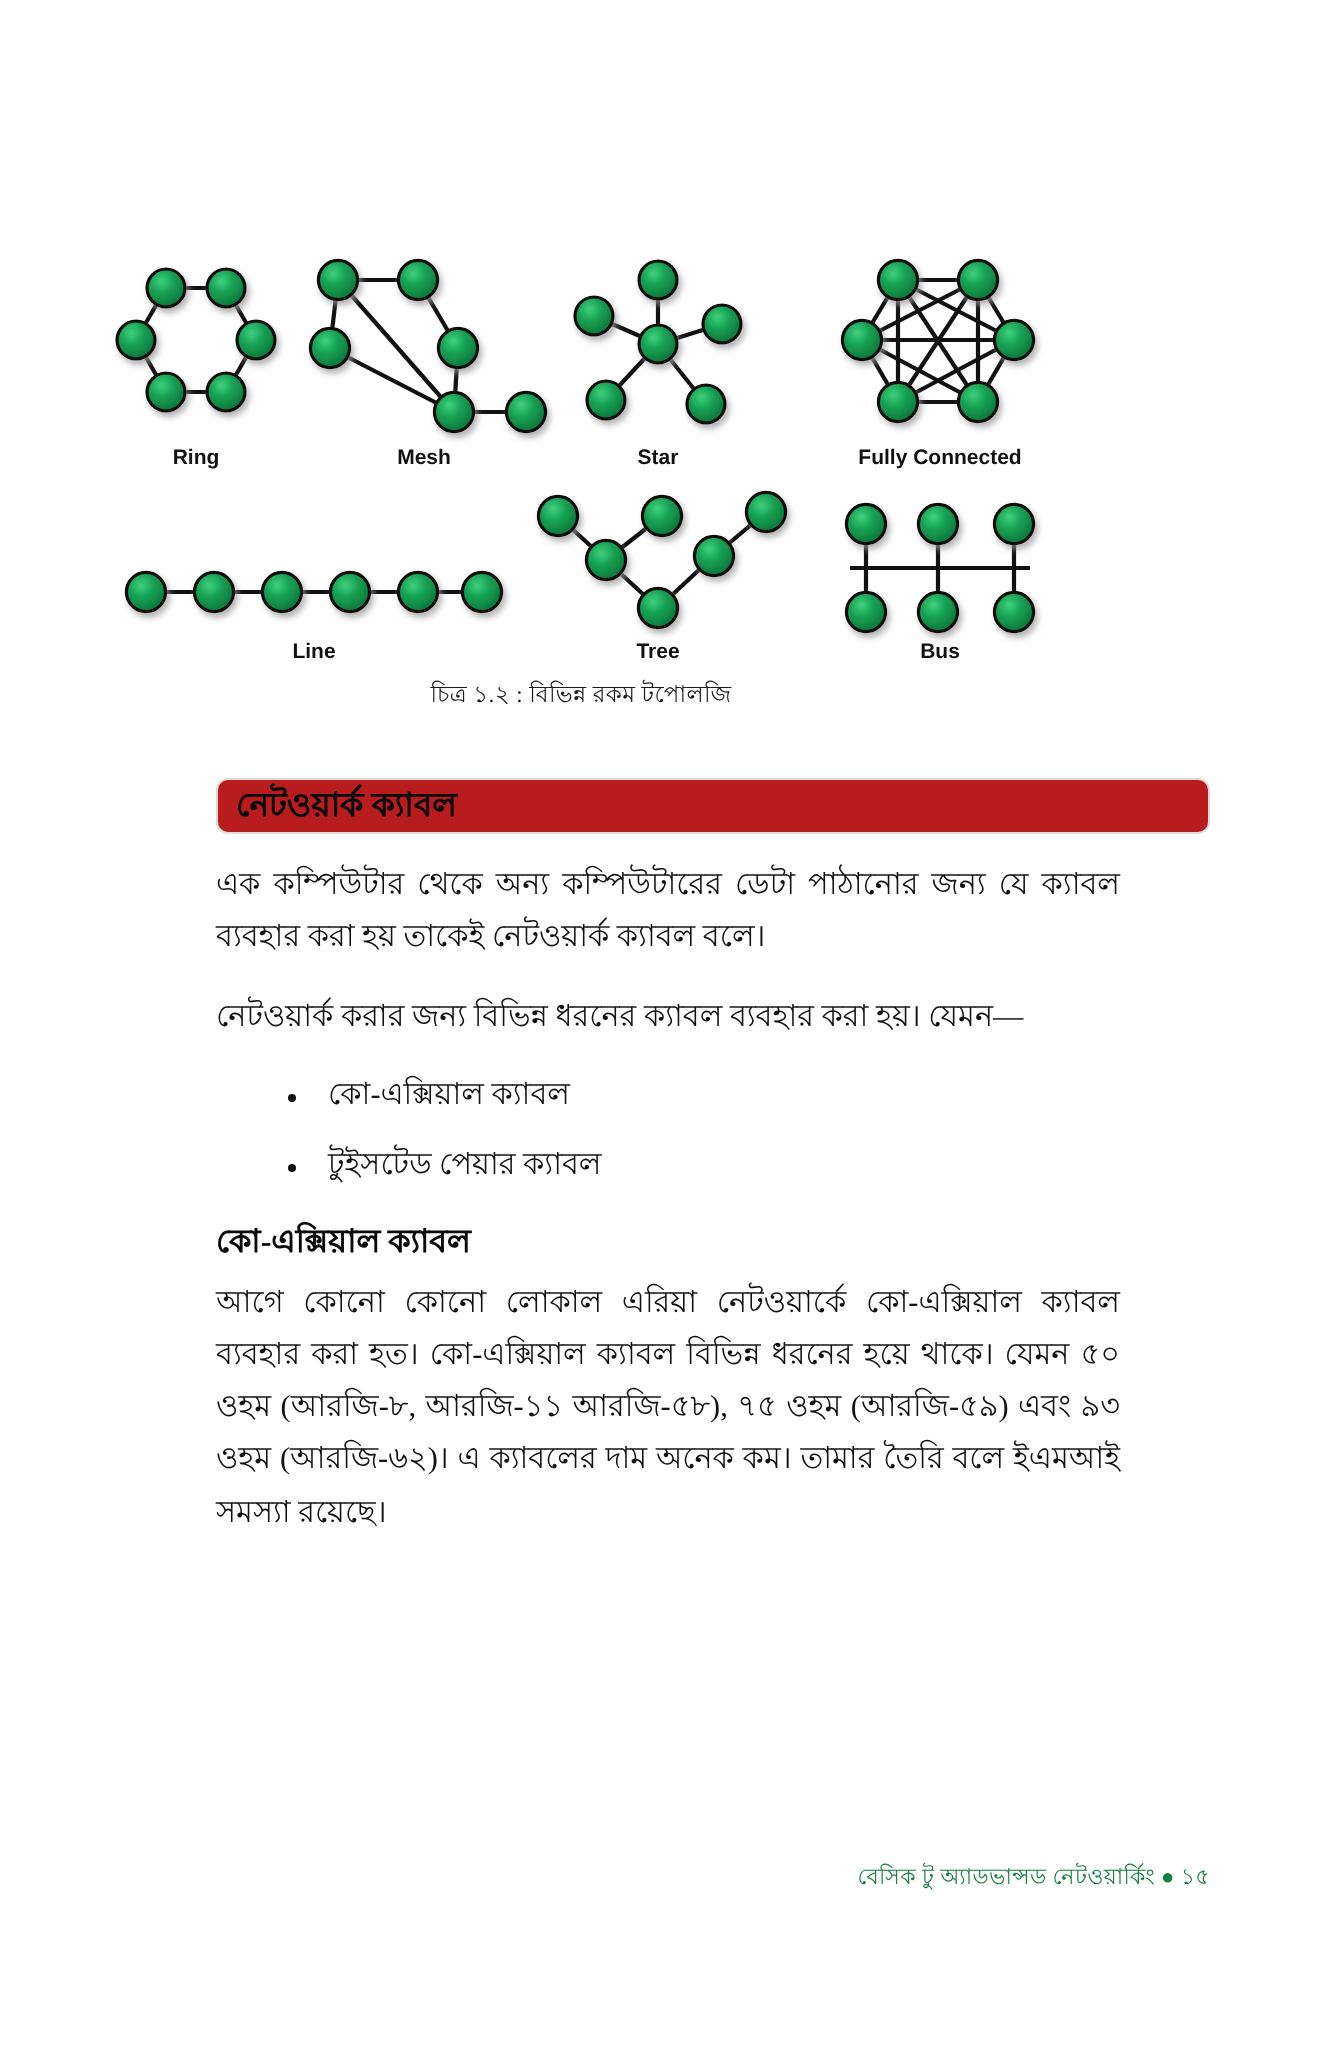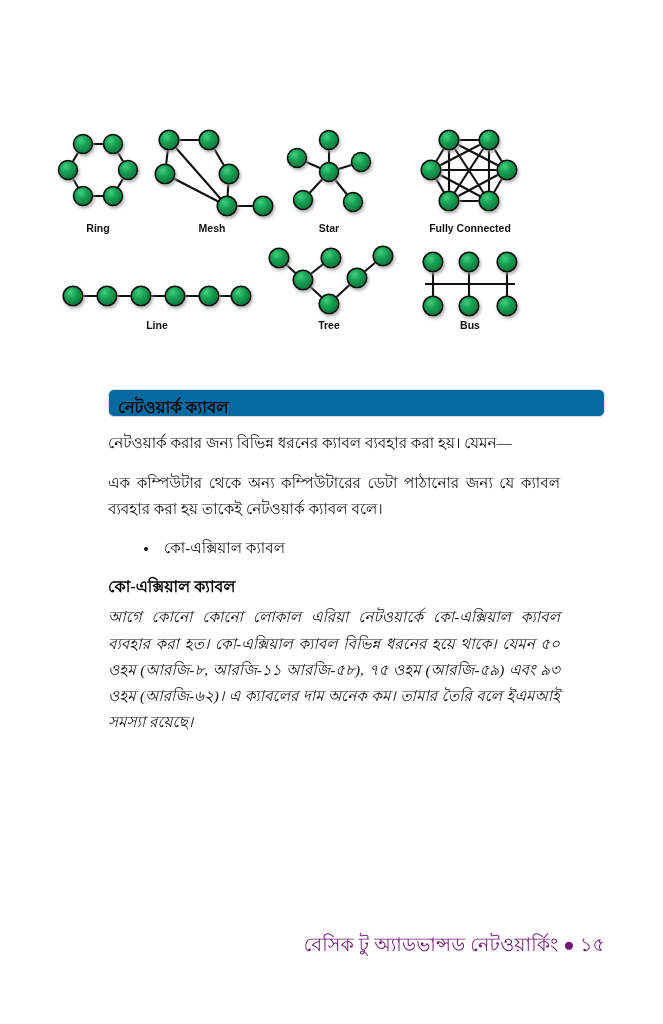--- a/index.html
+++ b/index.html
@@ -273,6 +273,7 @@
       </g>
     </svg>
 
+    <div class="figure-caption">চিত্র ১.২ : বিভিন্ন রকম টপোলজি</div>
   </div>
 
   <div class="section-bar">

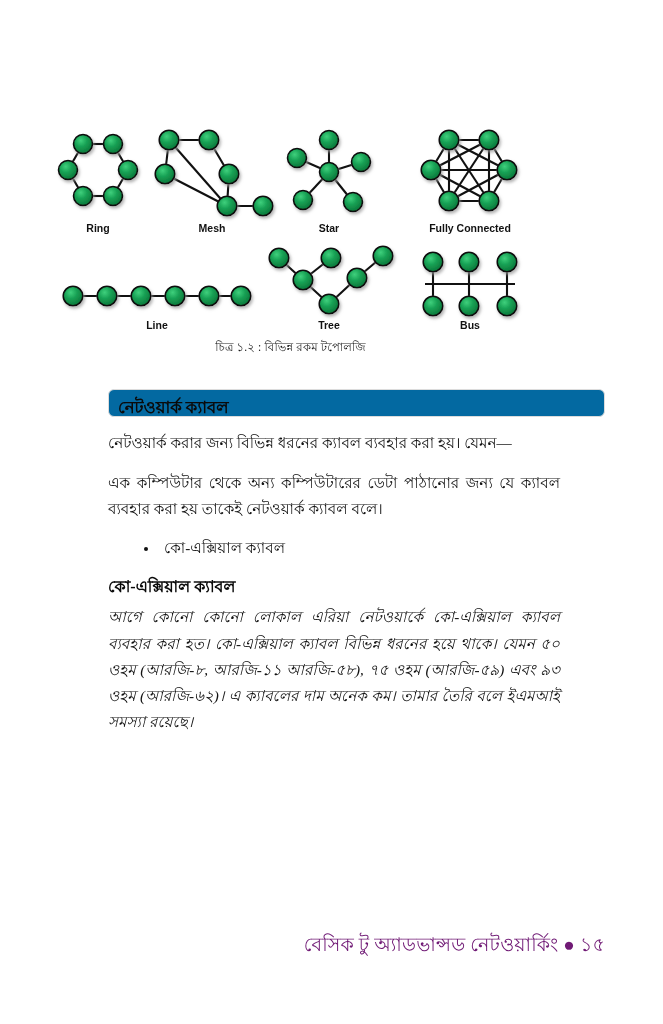--- a/index.html
+++ b/index.html
@@ -43,12 +43,12 @@
     top: 389px;
     width: 497px;
     height: 28px;
-    background: #0369a1;
+    background: #b91c1c;
     border: 1px solid #dcdcdc;
     border-radius: 6px;
     box-sizing: border-box;
     display: flex;
-    align-items: flex-end;
+    align-items: center;
   }
   .section-bar-title {
     font-size: 16.5px;

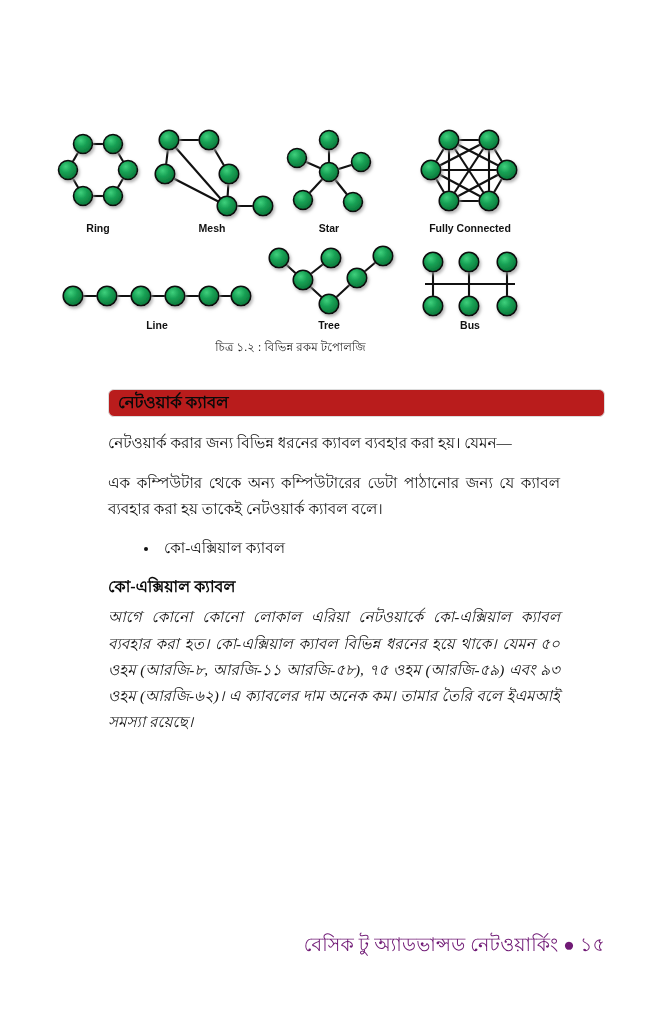--- a/index.html
+++ b/index.html
@@ -282,9 +282,9 @@
 
   <div class="content">
 
+    <p class="body">এক কম্পিউটার থেকে অন্য কম্পিউটারের ডেটা পাঠানোর জন্য যে ক্যাবল ব্যবহার করা হয় তাকেই নেটওয়ার্ক ক্যাবল বলে।</p>
+
     <p class="body">নেটওয়ার্ক করার জন্য বিভিন্ন ধরনের ক্যাবল ব্যবহার করা হয়। যেমন—</p>
-
-    <p class="body">এক কম্পিউটার থেকে অন্য কম্পিউটারের ডেটা পাঠানোর জন্য যে ক্যাবল ব্যবহার করা হয় তাকেই নেটওয়ার্ক ক্যাবল বলে।</p>
 
     <ul class="cable-list">
       <li>কো-এক্সিয়াল ক্যাবল</li>

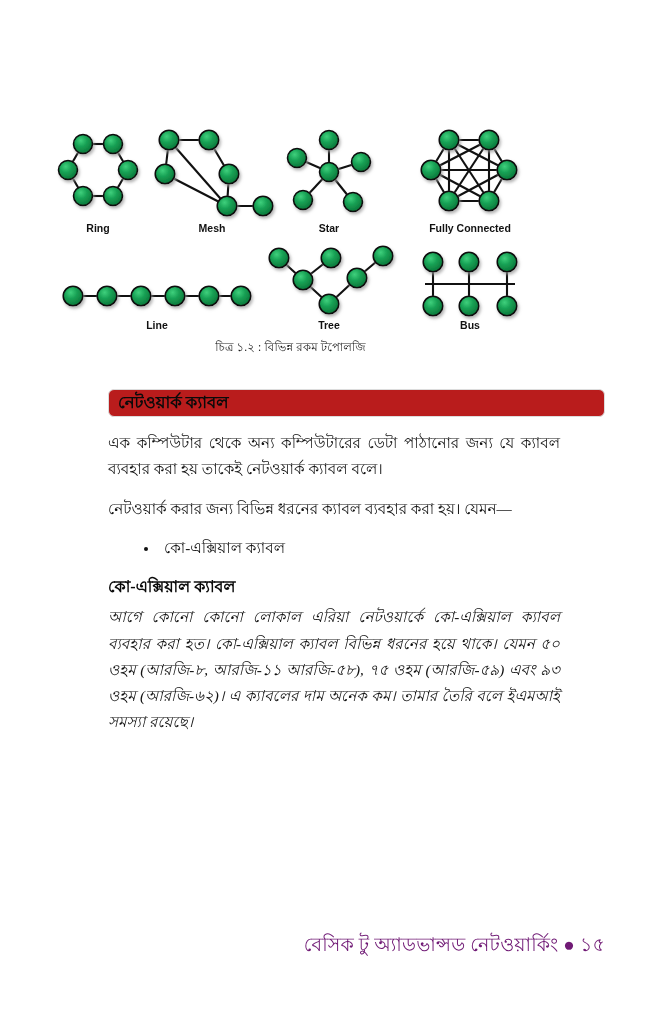--- a/index.html
+++ b/index.html
@@ -288,6 +288,7 @@
 
     <ul class="cable-list">
       <li>কো-এক্সিয়াল ক্যাবল</li>
+      <li>টুইসটেড পেয়ার ক্যাবল</li>
     </ul>
 
     <h3 class="subhead">কো-এক্সিয়াল ক্যাবল</h3>

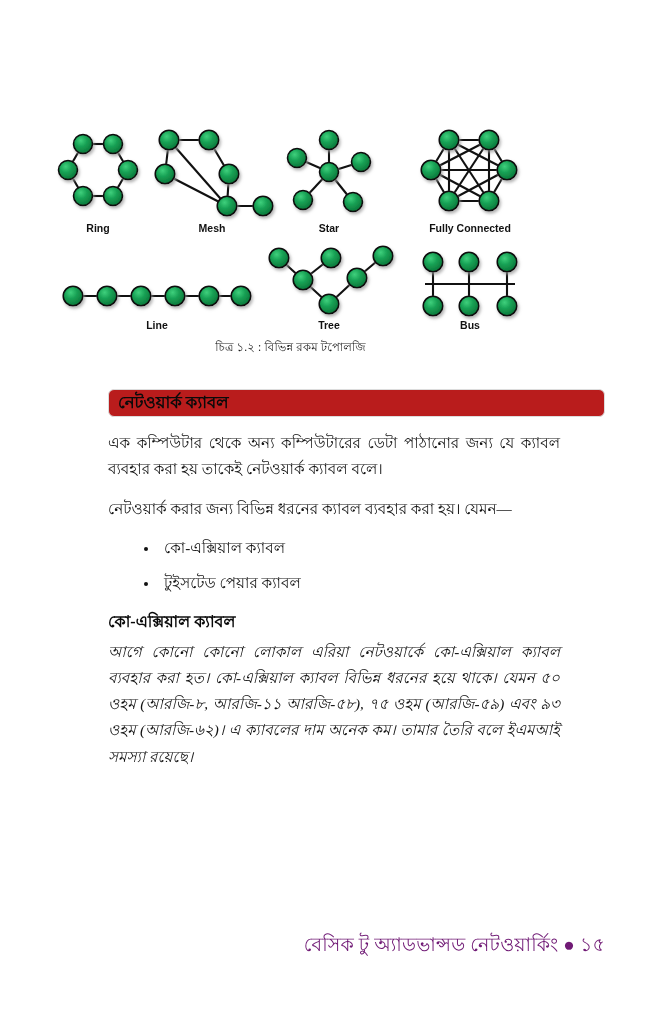--- a/index.html
+++ b/index.html
@@ -73,7 +73,7 @@
     text-justify: inter-word;
     color: #111111;
   }
-  p.body.last-of-block { margin-bottom: 0; font-style: italic; }
+  p.body.last-of-block { margin-bottom: 0; }
 
   ul.cable-list {
     list-style: none;

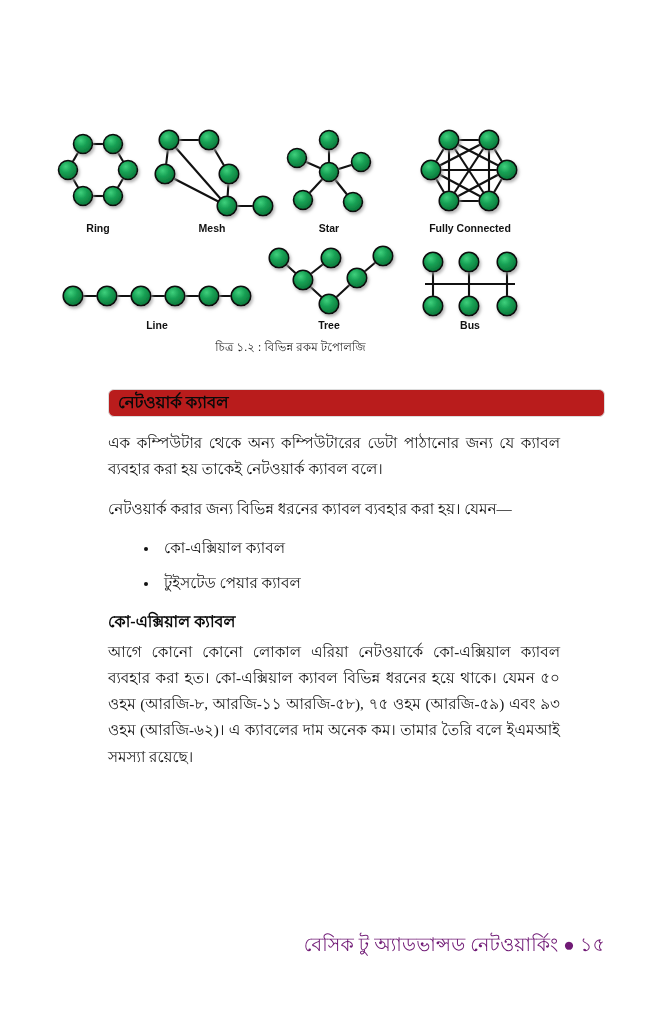--- a/index.html
+++ b/index.html
@@ -114,8 +114,8 @@
     right: 58px;
     top: 930px;
     text-align: right;
-    font-size: 19px;
-    color: #701a75;
+    font-size: 11px;
+    color: #15803d;
     letter-spacing: 0.2px;
     padding-left: 20px;
   }

